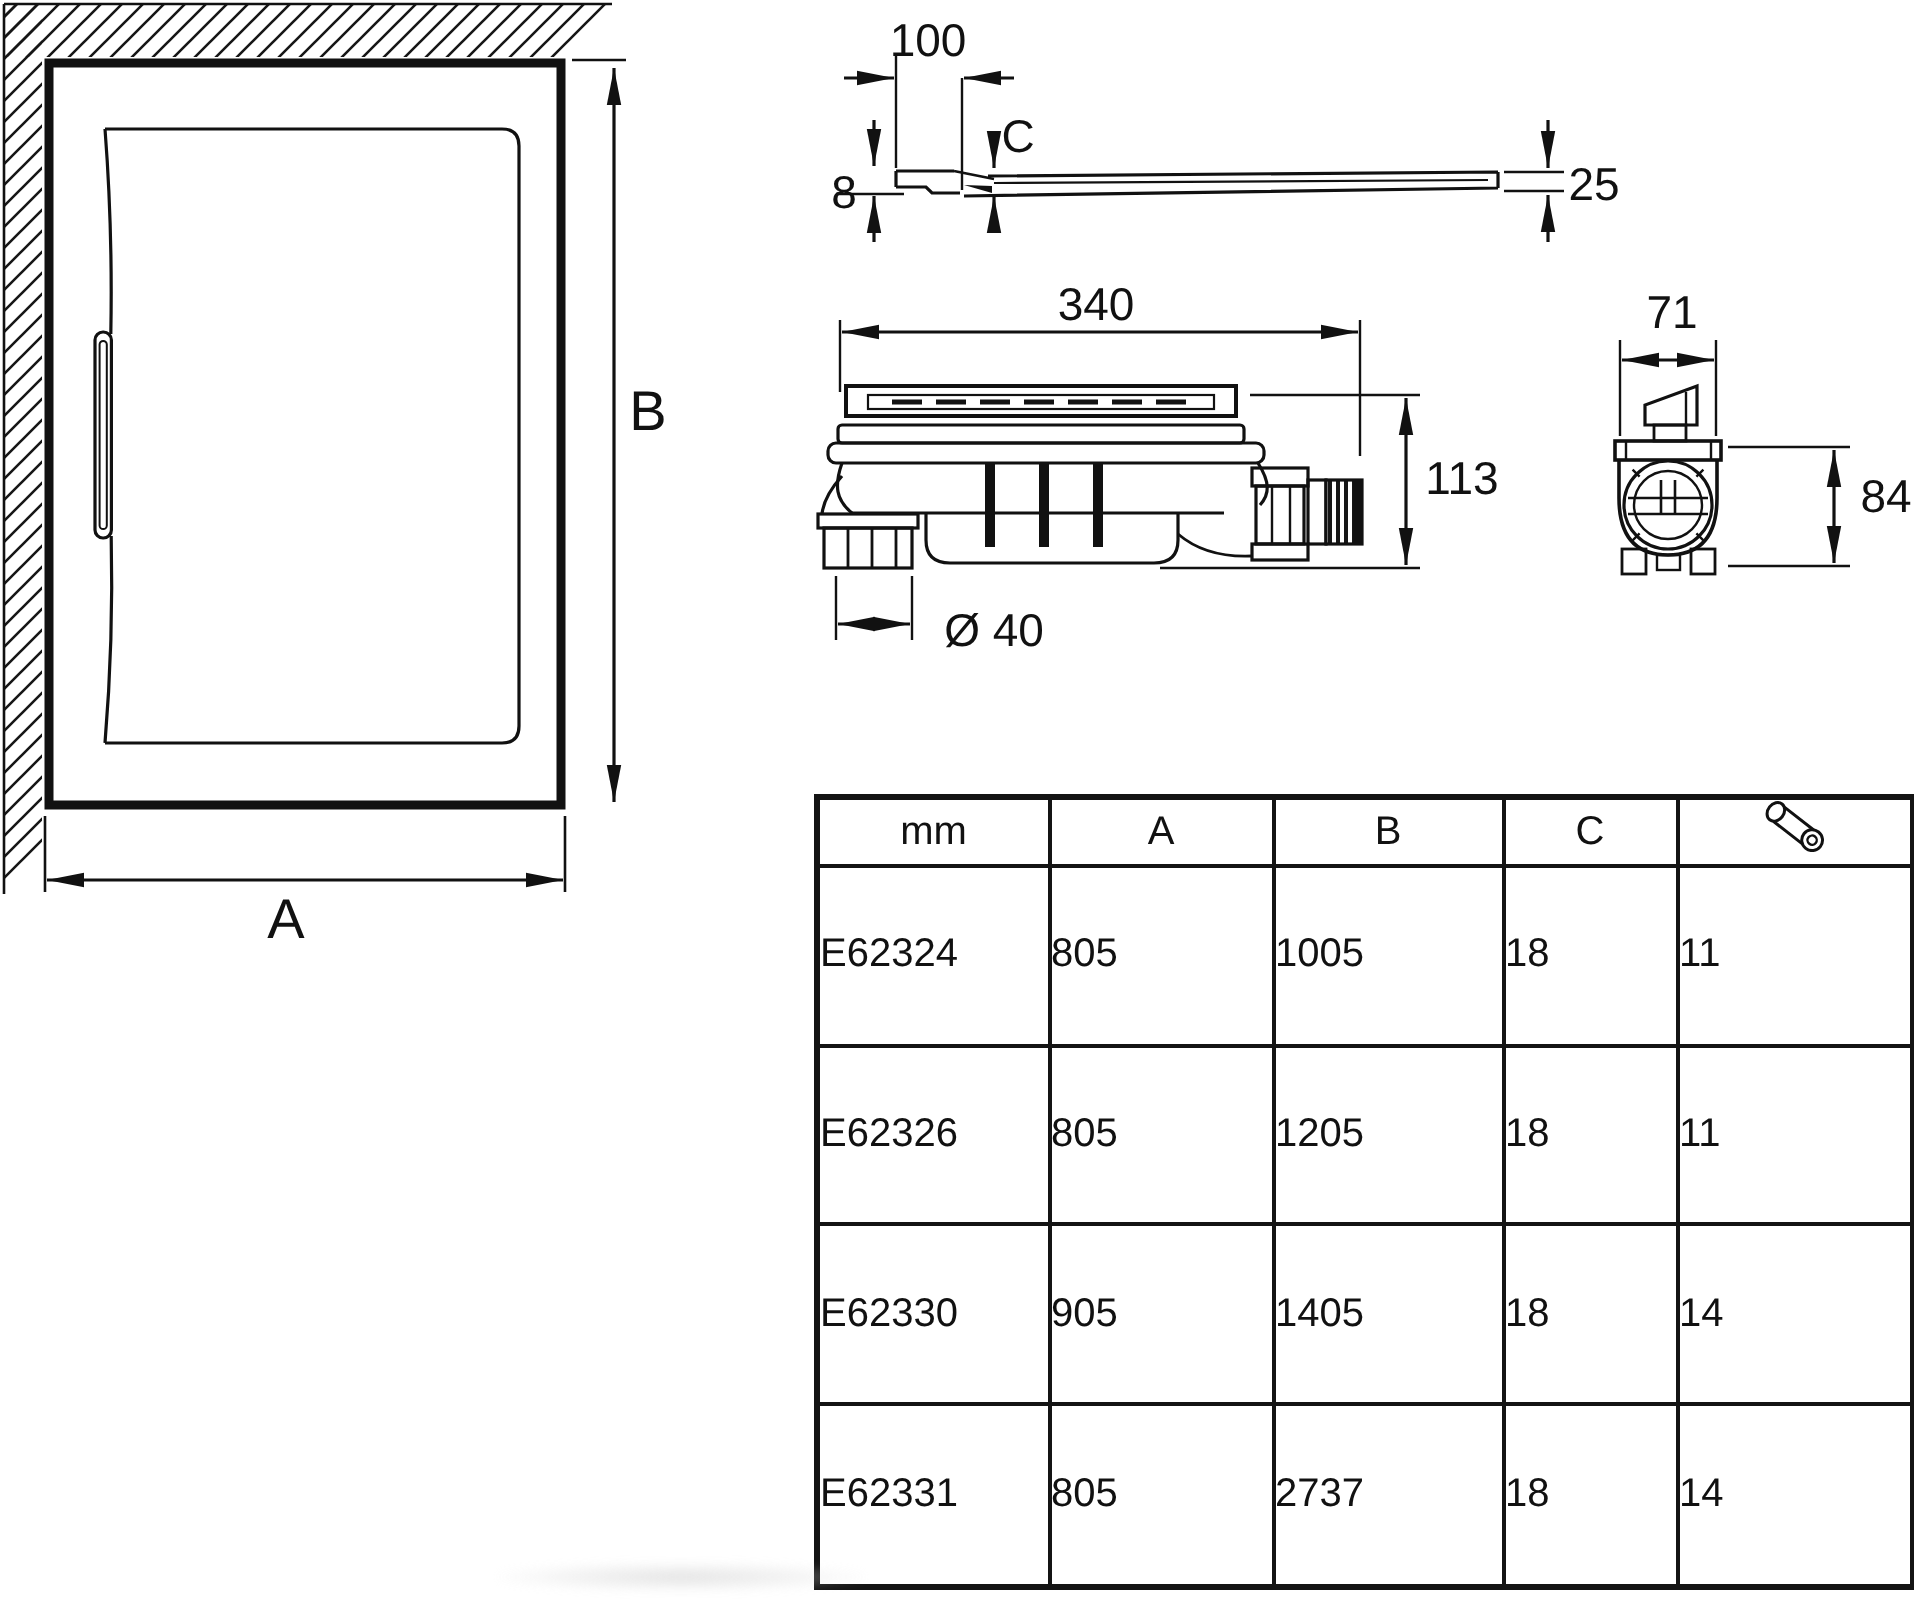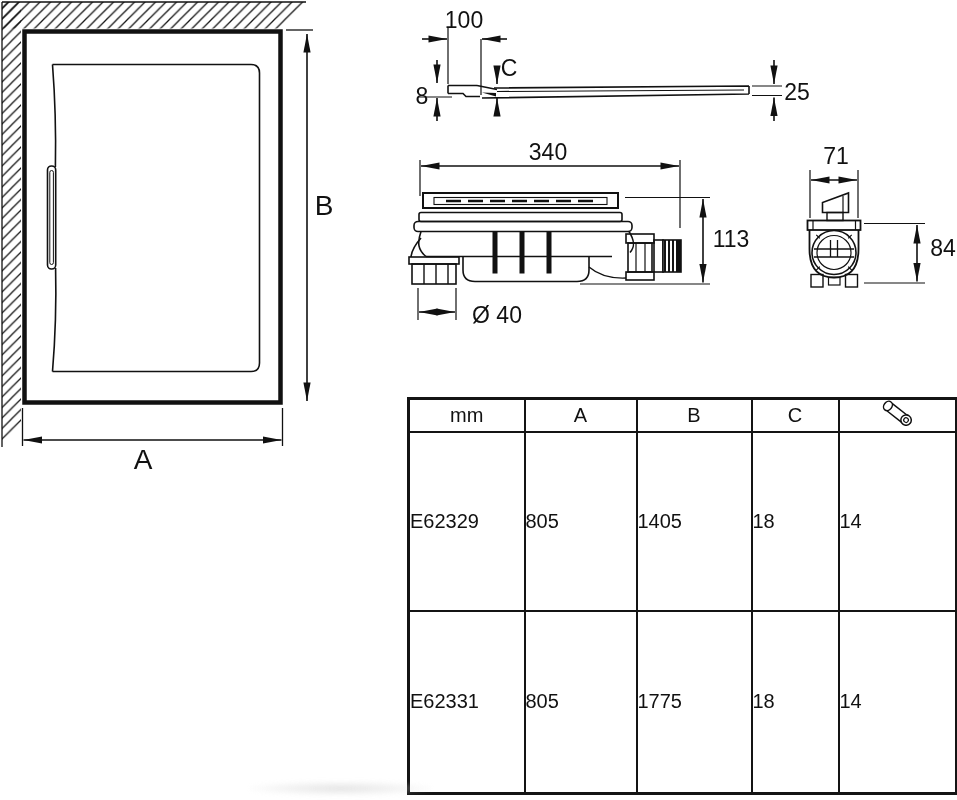--- a/index.html
+++ b/index.html
@@ -223,6 +223,13 @@
       </thead>
       <tbody>
           <tr>
+            <td>E62324</td>
+            <td>805</td>
+            <td>1005</td>
+            <td>18</td>
+            <td>11</td>
+          </tr>
+          <tr>
             <td>E62329</td>
             <td>805</td>
             <td>1405</td>

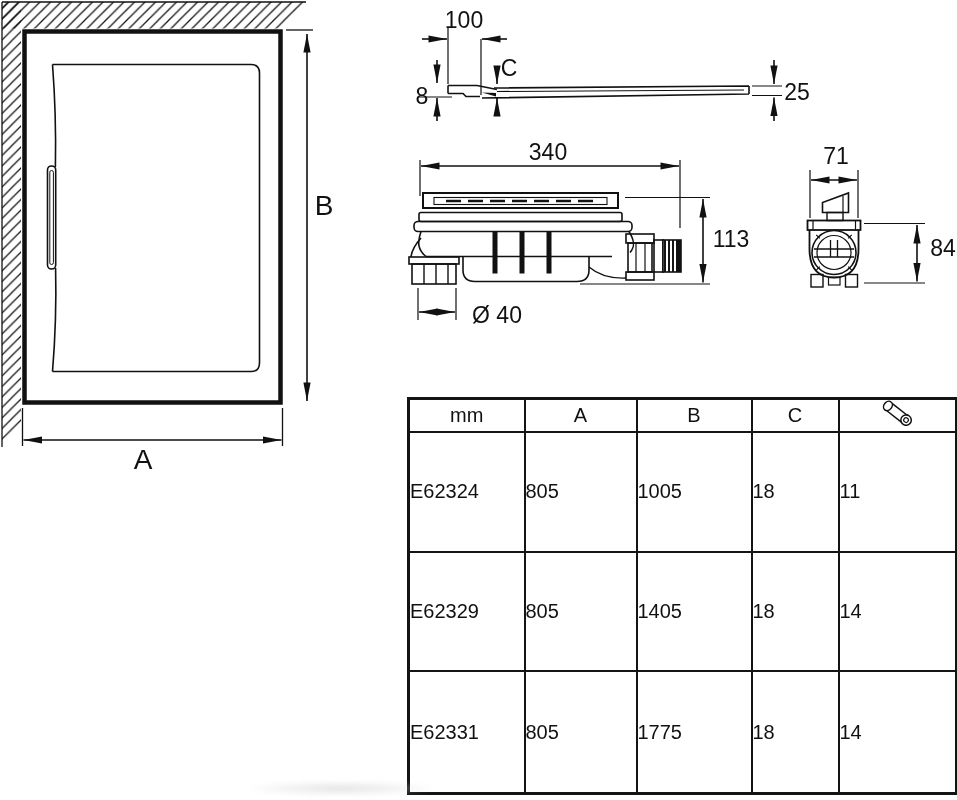--- a/index.html
+++ b/index.html
@@ -230,6 +230,13 @@
             <td>11</td>
           </tr>
           <tr>
+            <td>E62326</td>
+            <td>805</td>
+            <td>1205</td>
+            <td>18</td>
+            <td>11</td>
+          </tr>
+          <tr>
             <td>E62329</td>
             <td>805</td>
             <td>1405</td>

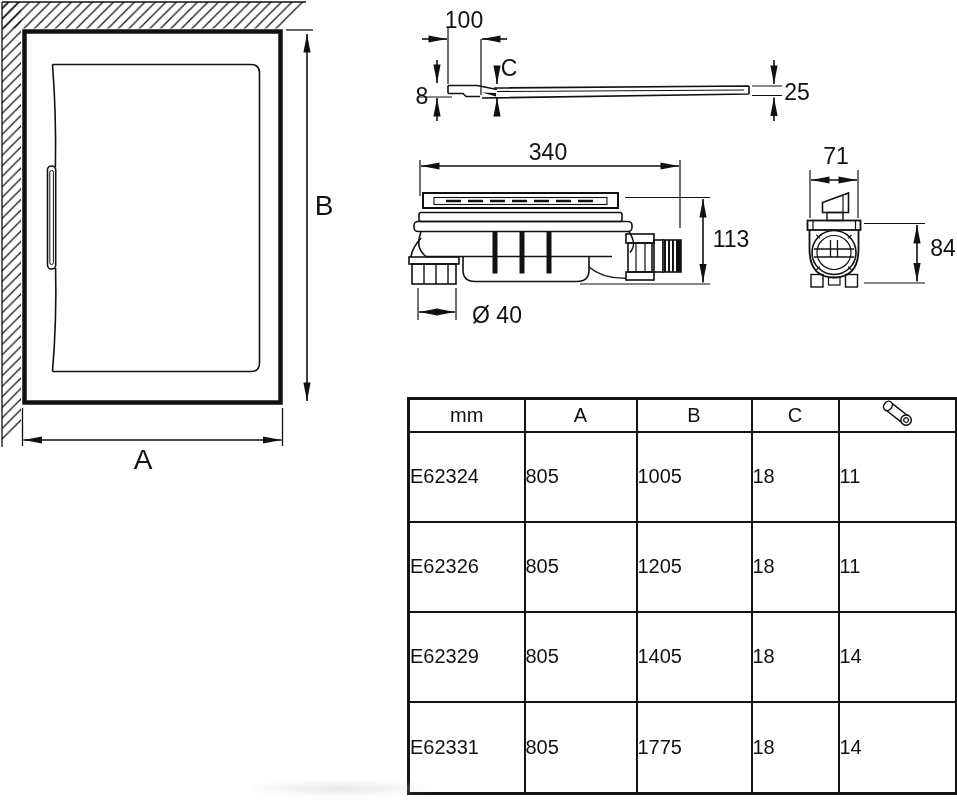--- a/index.html
+++ b/index.html
@@ -237,13 +237,6 @@
             <td>11</td>
           </tr>
           <tr>
-            <td>E62329</td>
-            <td>805</td>
-            <td>1405</td>
-            <td>18</td>
-            <td>14</td>
-          </tr>
-          <tr>
             <td>E62331</td>
             <td>805</td>
             <td>1775</td>

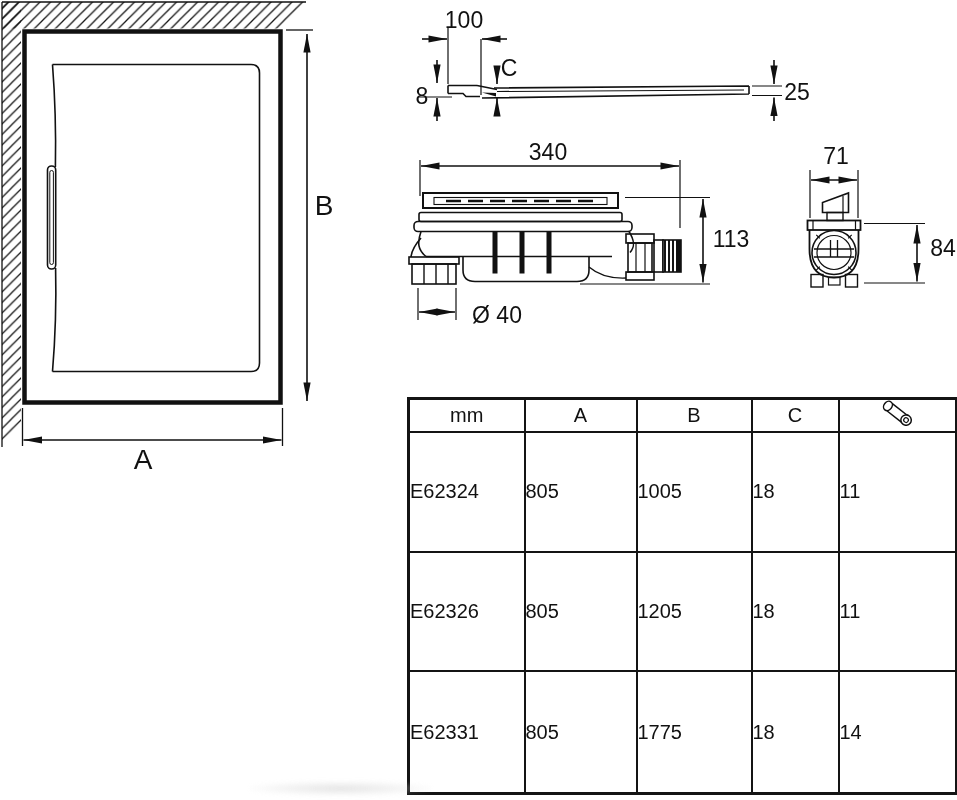--- a/index.html
+++ b/index.html
@@ -237,6 +237,13 @@
             <td>11</td>
           </tr>
           <tr>
+            <td>E62330</td>
+            <td>905</td>
+            <td>1405</td>
+            <td>18</td>
+            <td>14</td>
+          </tr>
+          <tr>
             <td>E62331</td>
             <td>805</td>
             <td>1775</td>

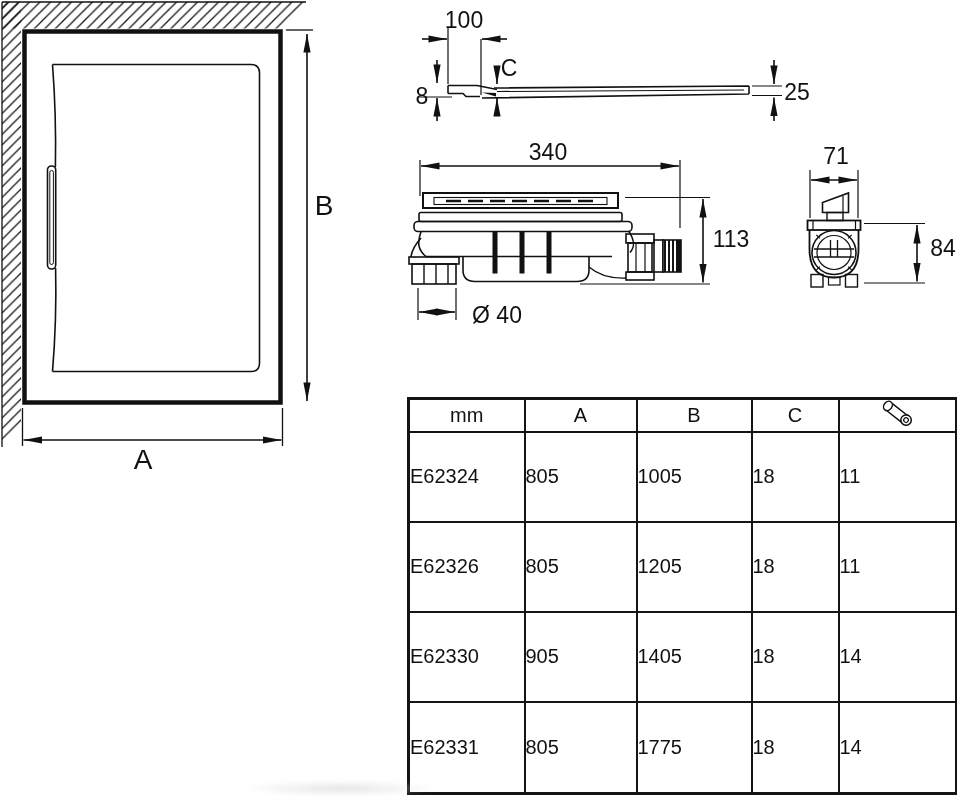--- a/index.html
+++ b/index.html
@@ -246,7 +246,7 @@
           <tr>
             <td>E62331</td>
             <td>805</td>
-            <td>1775</td>
+            <td>2737</td>
             <td>18</td>
             <td>14</td>
           </tr>

